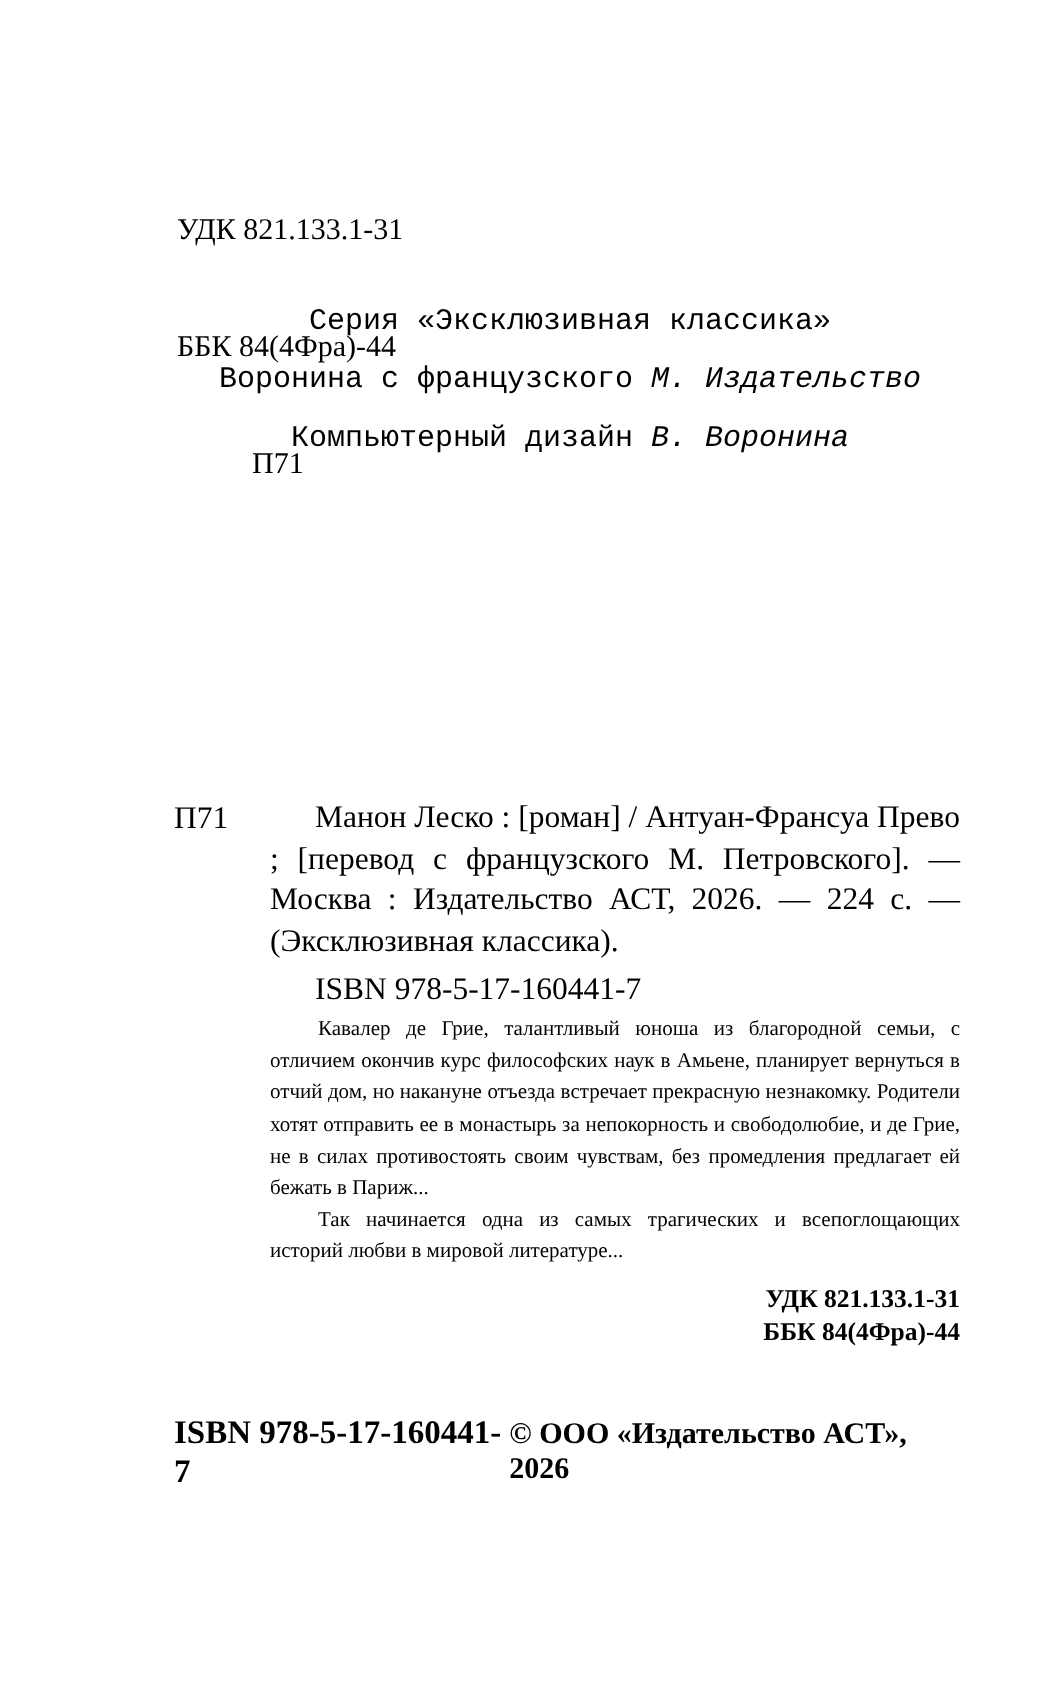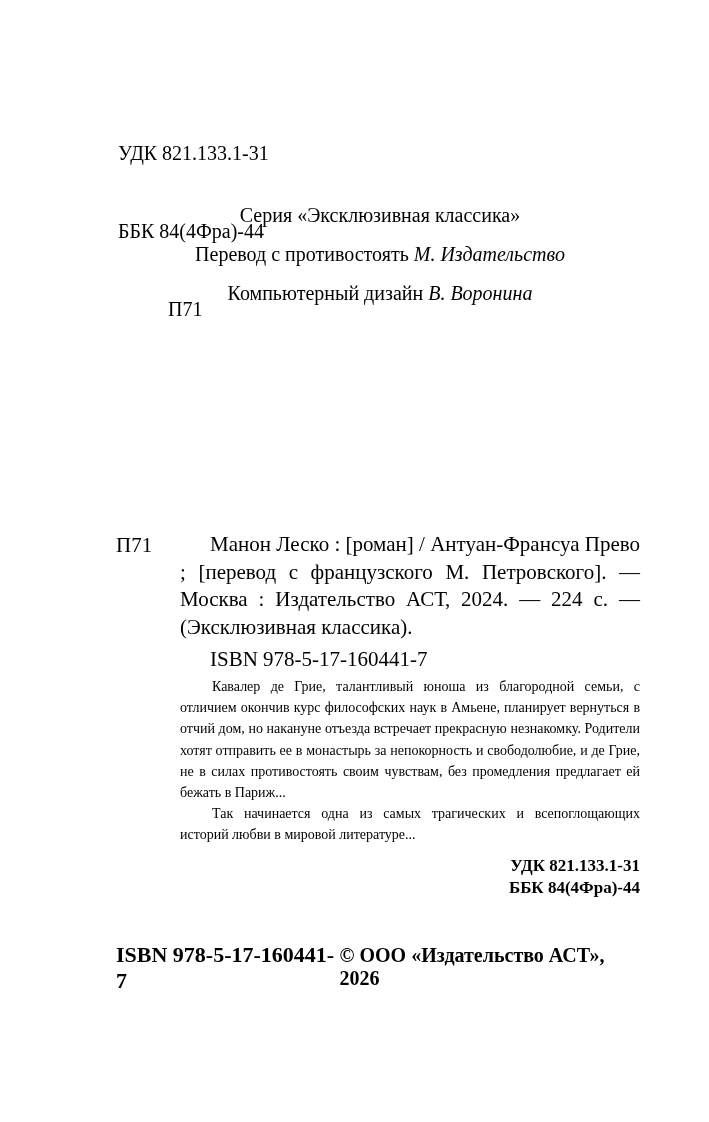--- a/index.html
+++ b/index.html
@@ -42,6 +42,7 @@
   .series-line {
     line-height: 24px;
     margin-bottom: 15px;
+    font-family: Liberation Mono, monospace;
   }
   .italic { font-style: italic; }
 

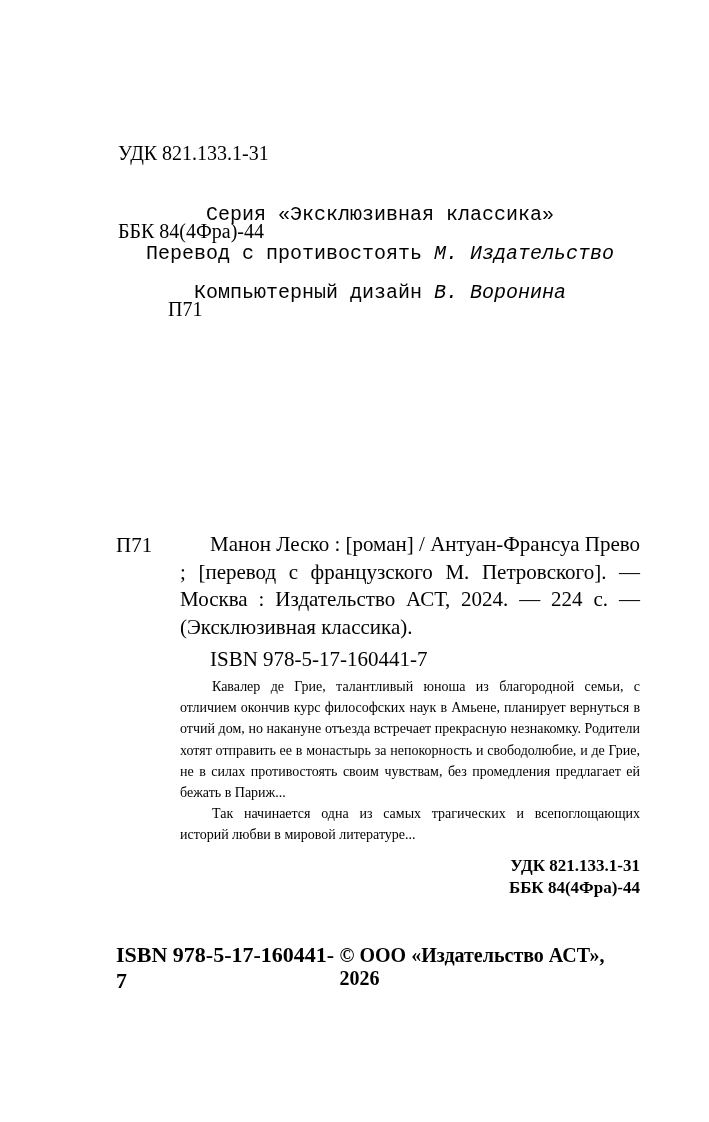--- a/index.html
+++ b/index.html
@@ -141,7 +141,7 @@
 
   <div class="series-block">
     <div class="series-line">Серия «Эксклюзивная классика»</div>
-    <div class="series-line"><span>Перевод с противостоять </span><span class="italic">М. Издательство</span></div>
+    <div class="series-line"><span>Воронина с французского </span><span class="italic">М. Издательство</span></div>
     <div class="series-line"><span>Компьютерный дизайн </span><span class="italic">В. Воронина</span></div>
   </div>
 

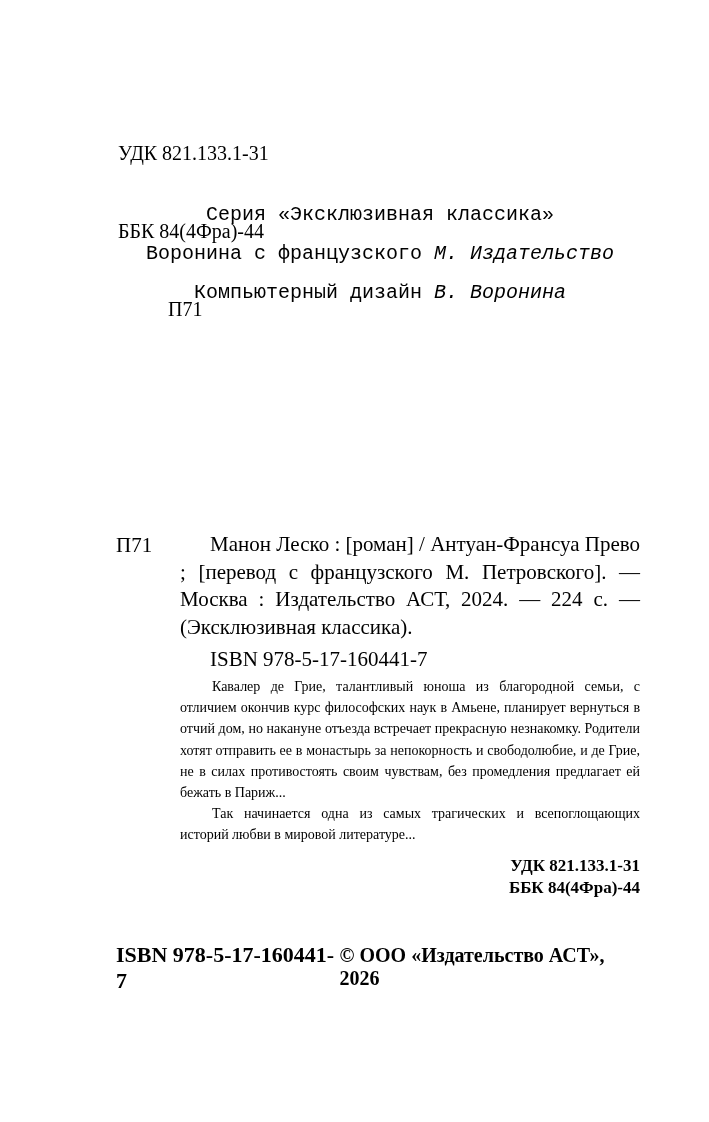--- a/index.html
+++ b/index.html
@@ -146,7 +146,7 @@
   </div>
 
   <div class="biblio-code">П71</div>
-  <div class="biblio-desc">Манон Леско : [роман] / Антуан-Франсуа Прево ; [перевод с французского М. Петров­ского]. — Москва : Издательство АСТ, 2024. — 224 с. — (Эксклюзивная классика).</div>
+  <div class="biblio-desc">Манон Леско : [роман] / Антуан-Франсуа Прево ; [перевод с французского М. Петров­ского]. — Москва : Издательство АСТ, 2026. — 224 с. — (Эксклюзивная классика).</div>
   <div class="biblio-isbn">ISBN 978-5-17-160441-7</div>
 
   <div class="annotation">

